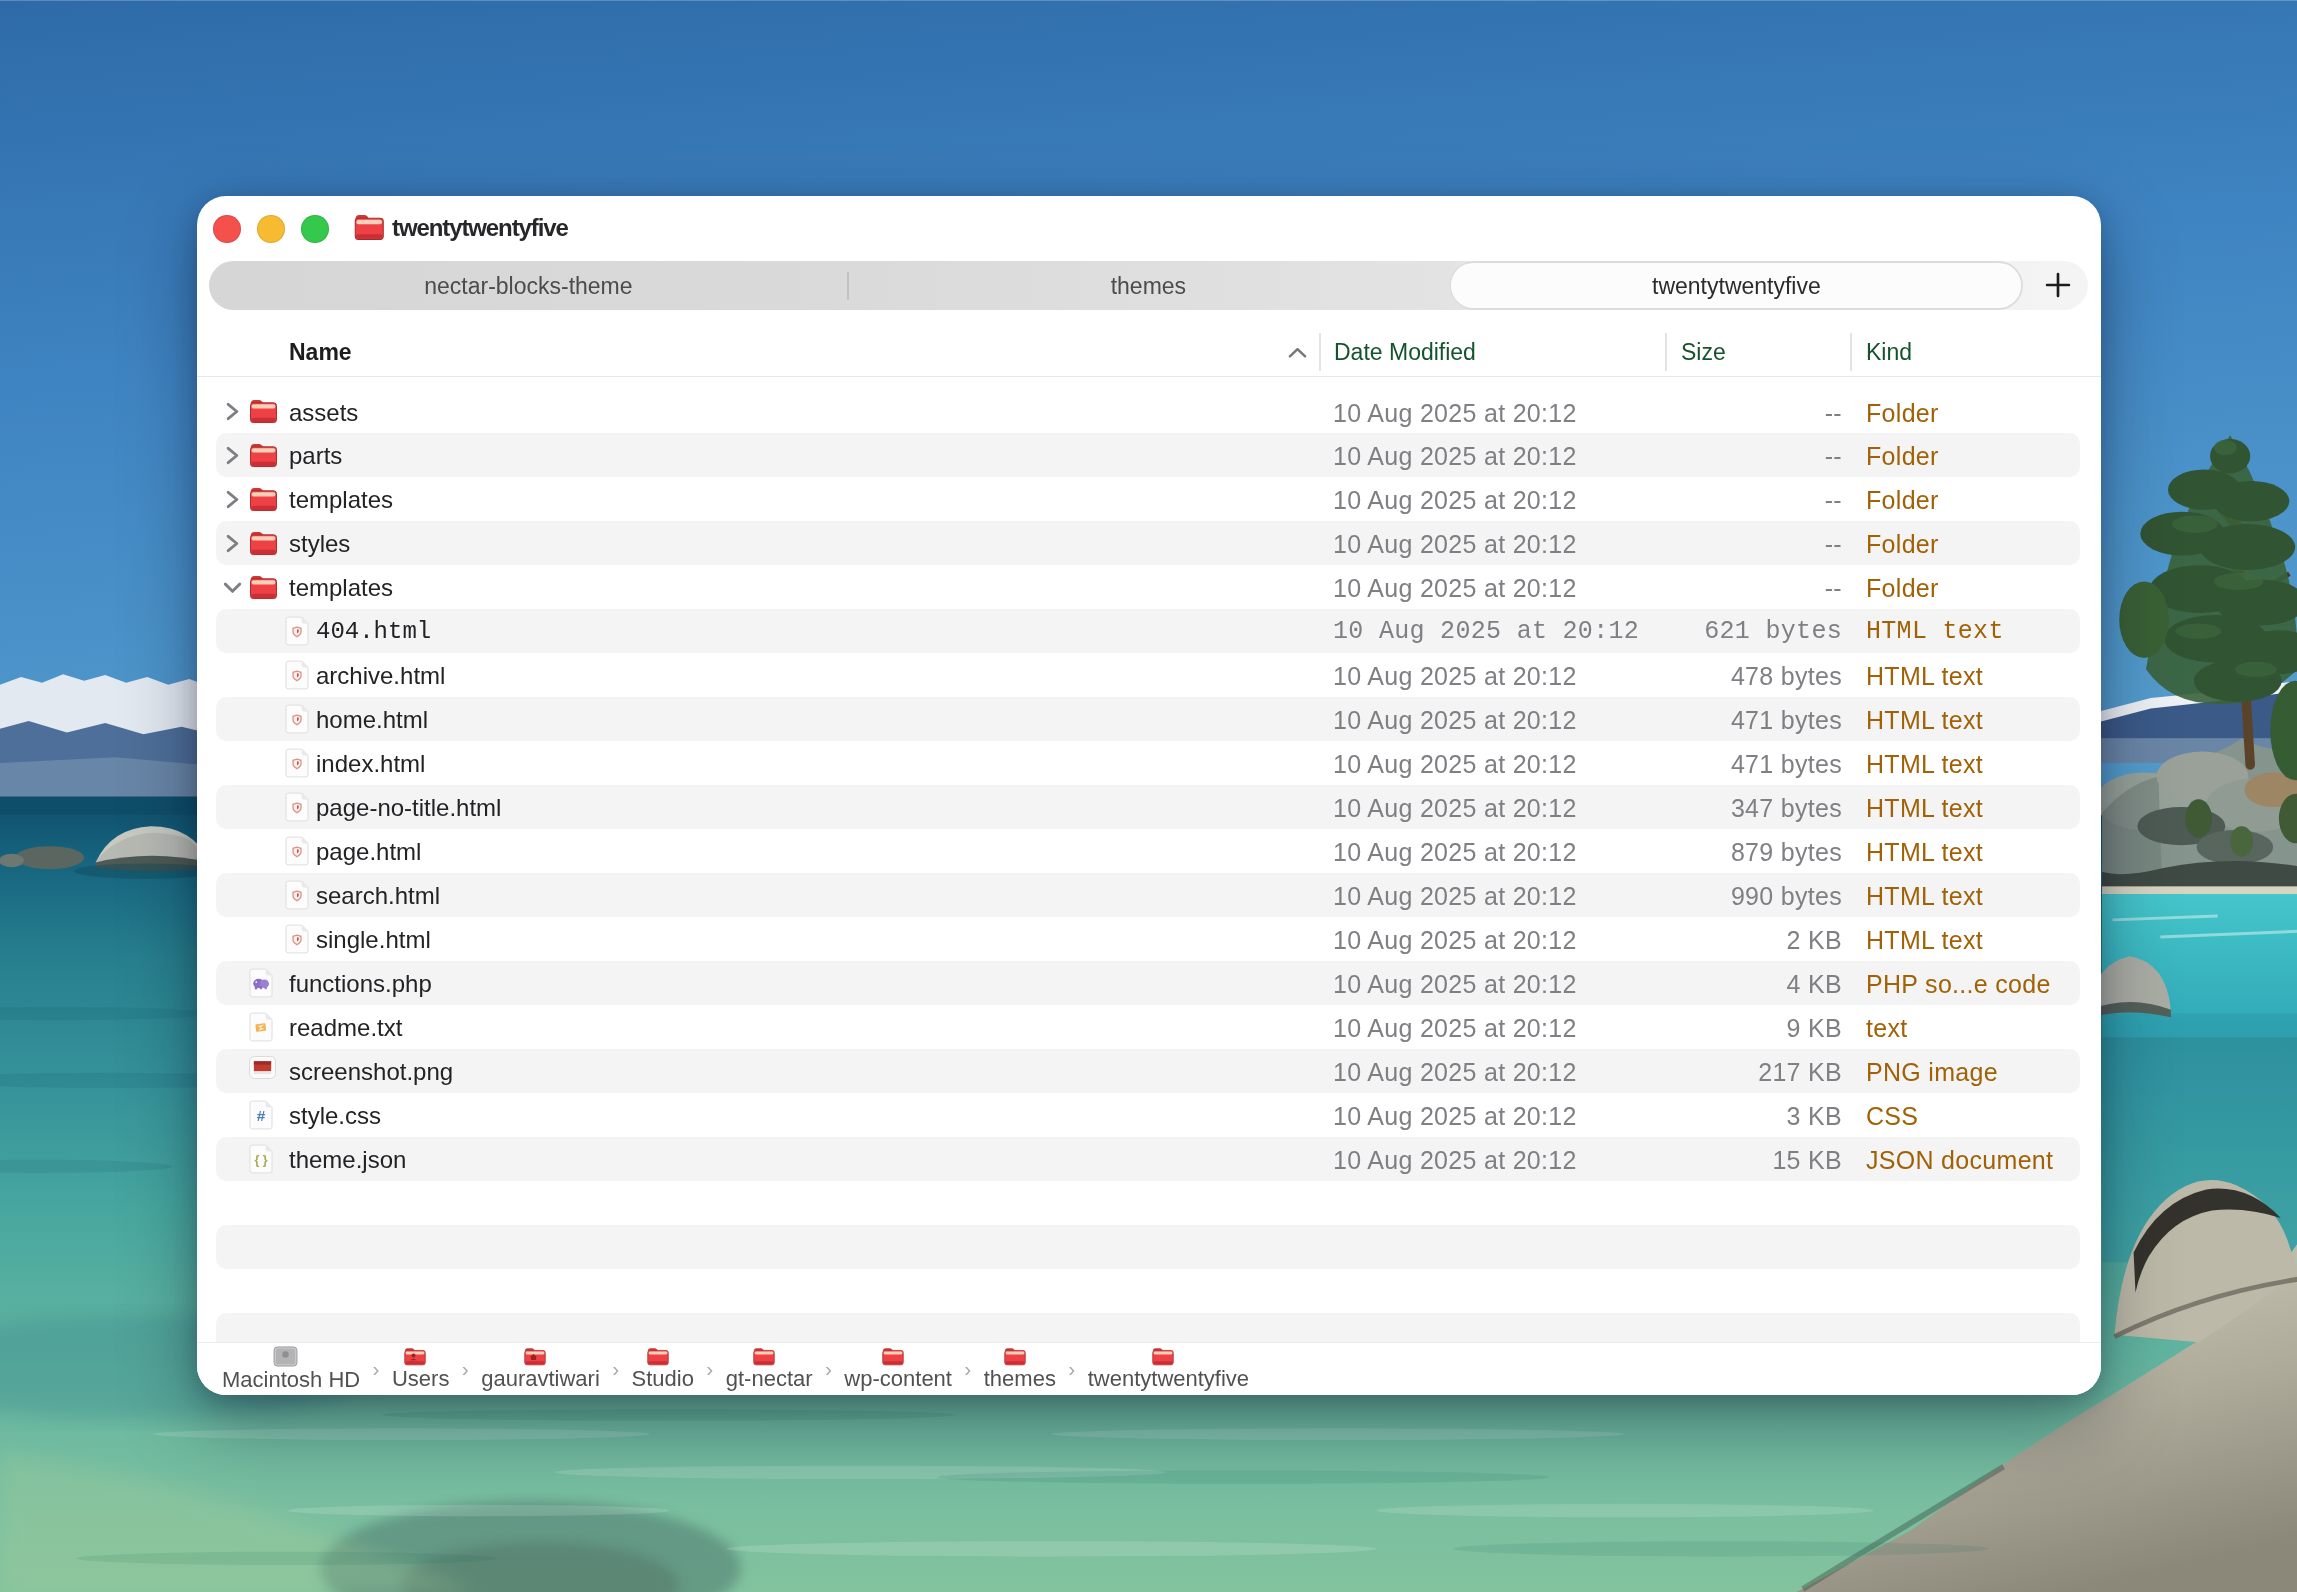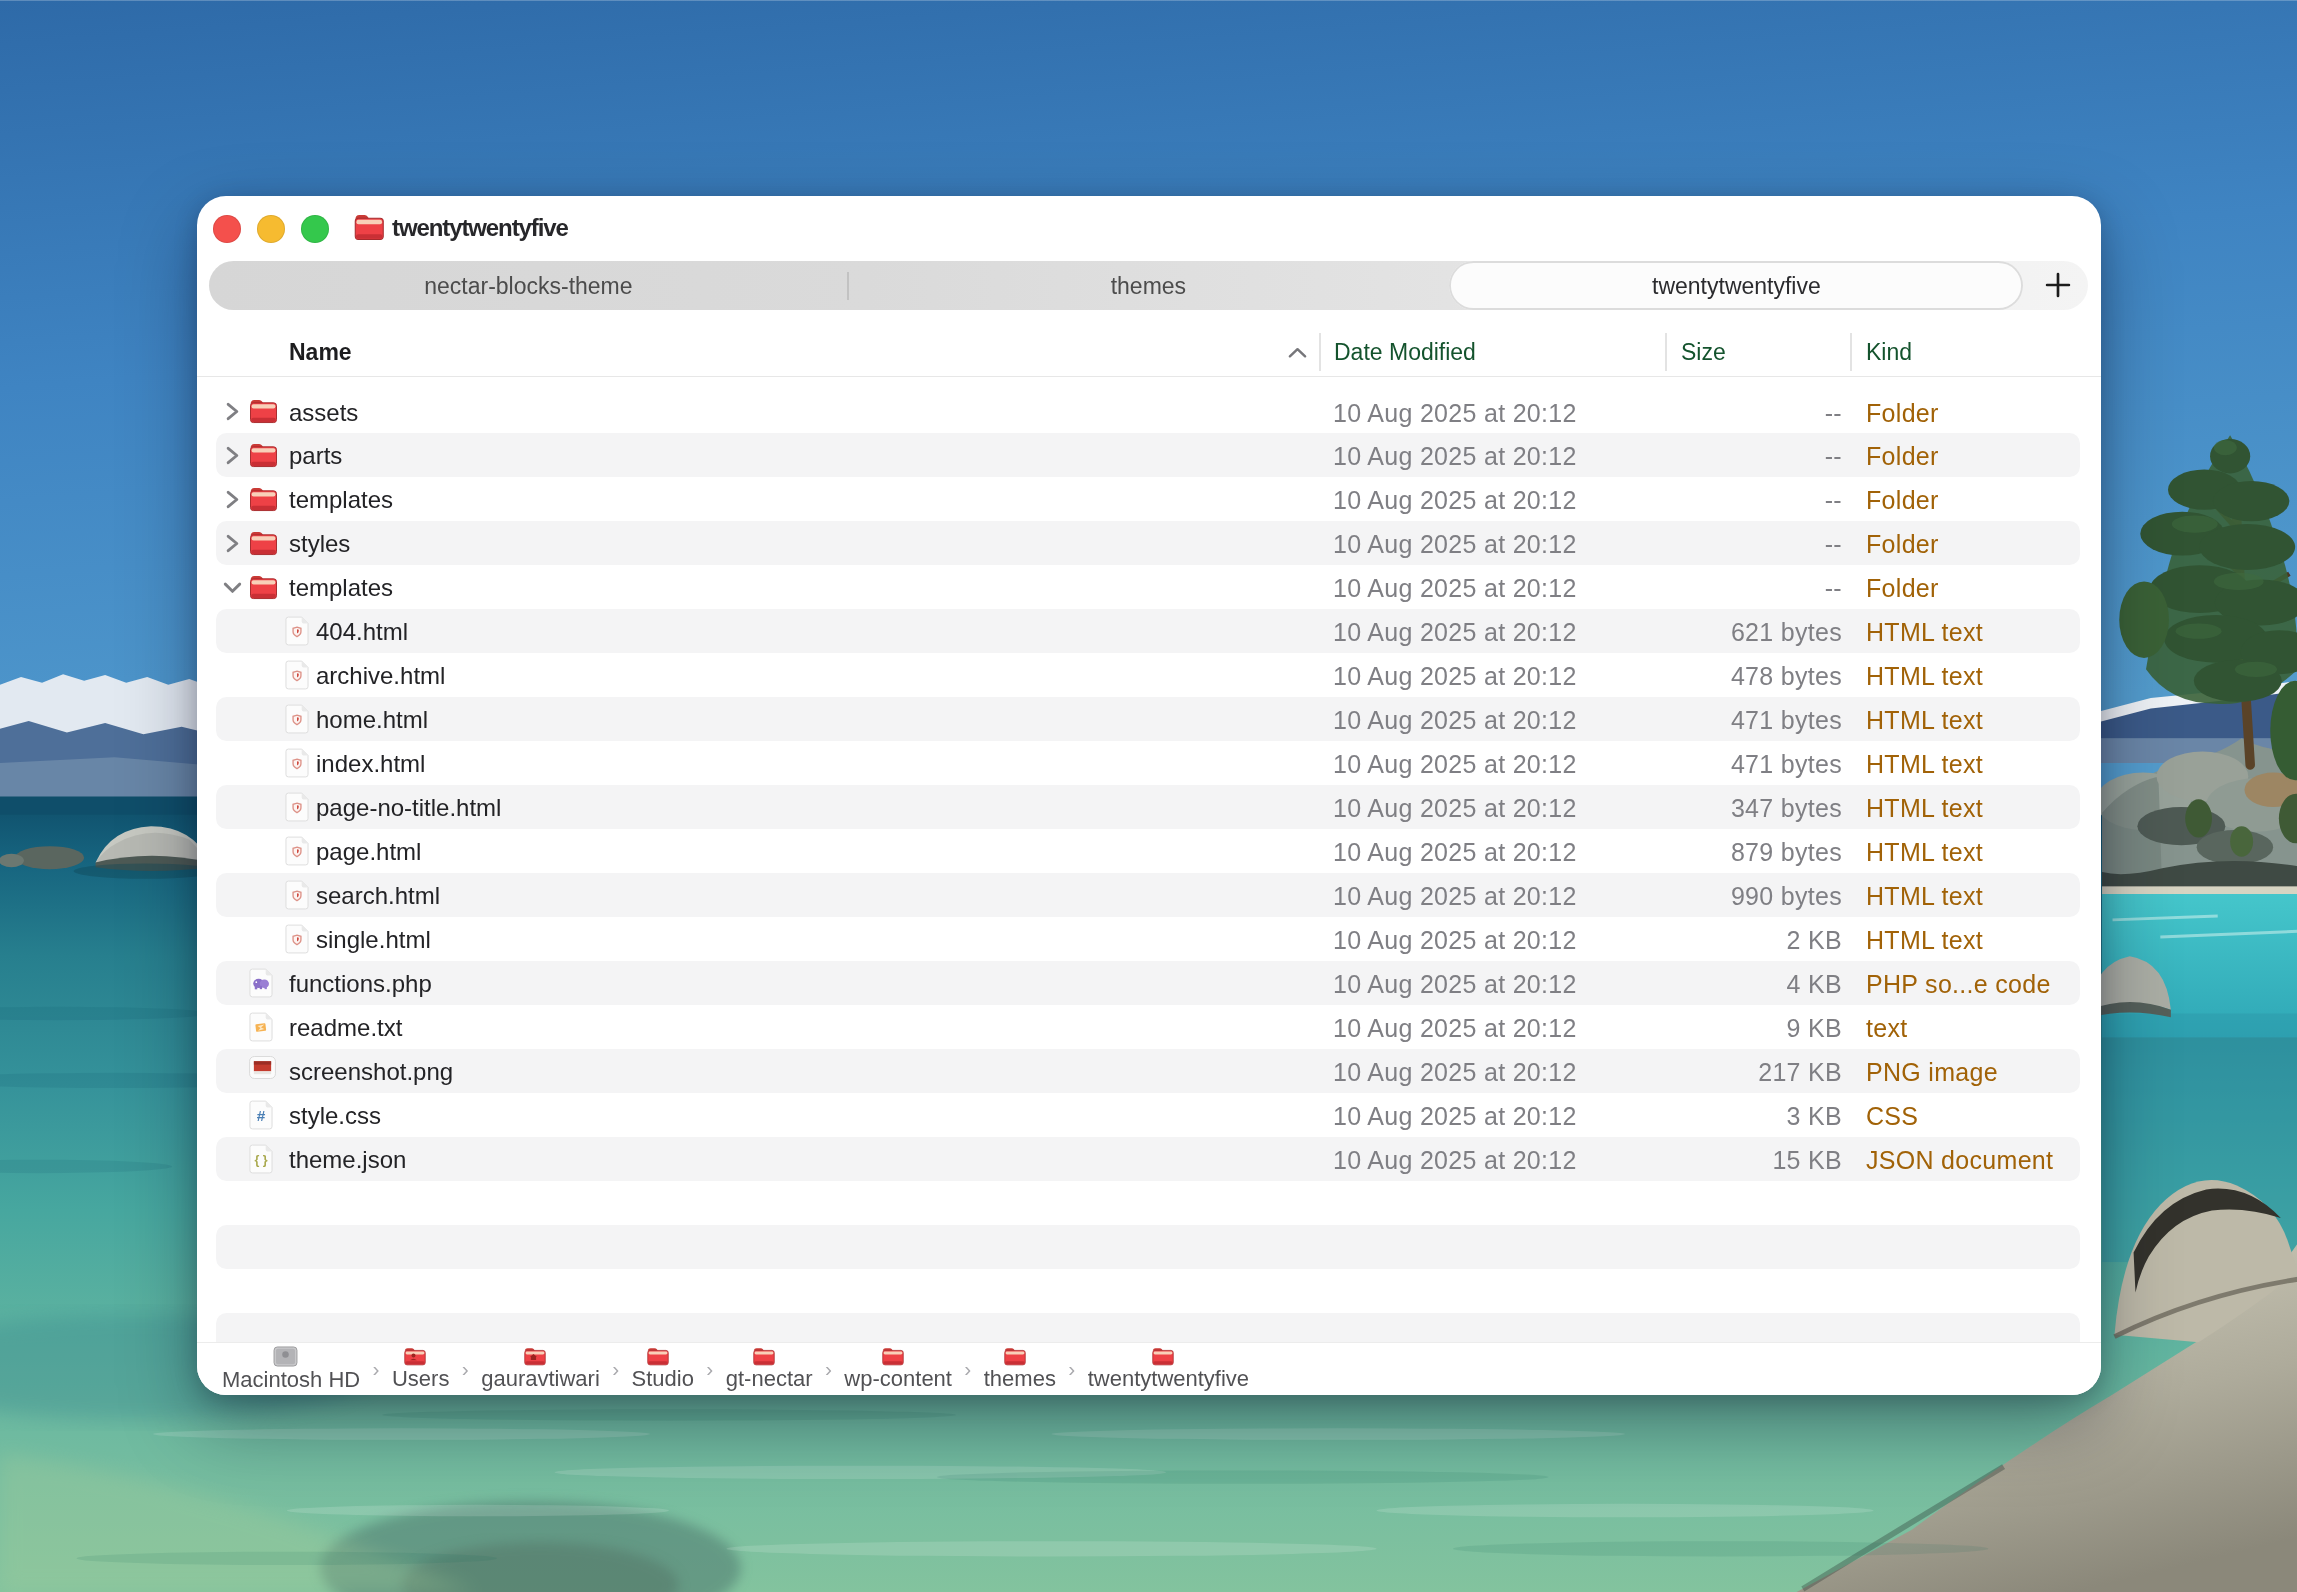--- a/index.html
+++ b/index.html
@@ -308,7 +308,7 @@
             <span class="size">--</span>
             <span class="kind">Folder</span>
           </div>
-<div class="row even" style="top:231px;">
+<div class="row even" style="top:231px;font-family:Liberation Mono, monospace;">
             <span class="cicon"><svg width="24" height="30" viewBox="0 0 25 31">
 <path d="M1 3.5 Q1 1 3.5 1 L17.4 1 L24 7.6 L24 27.5 Q24 30 21.5 30 L3.5 30 Q1 30 1 27.5 Z" fill="#fcfcfc" stroke="#dcdcdc" stroke-width="1"></path>
 <path d="M17.4 1 L24 7.6 L19.4 7.6 Q17.4 7.6 17.4 5.6 Z" fill="#e9e9e9"></path>

